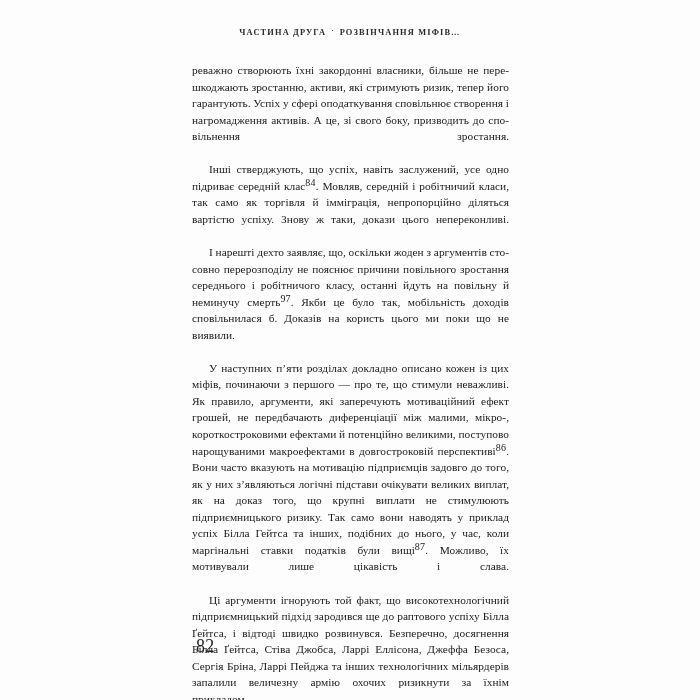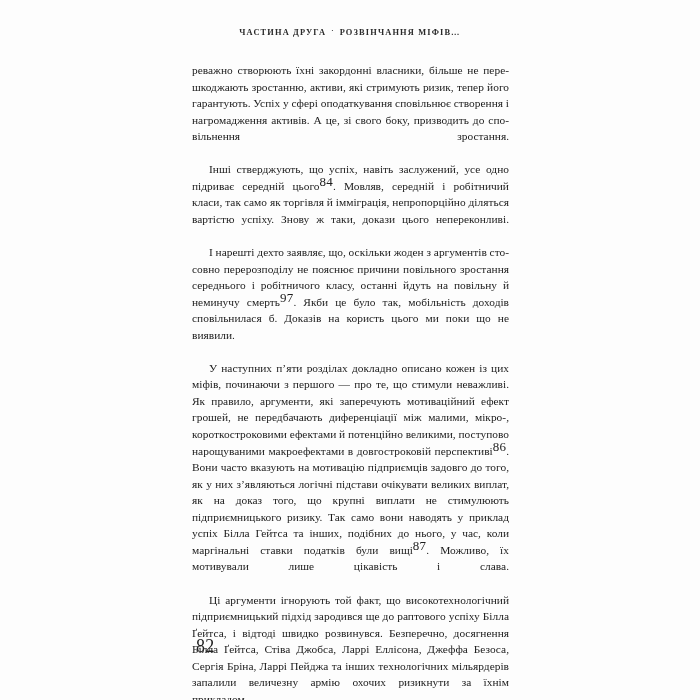--- a/index.html
+++ b/index.html
@@ -103,7 +103,7 @@
 
     <p class="para noindent"><span>реважно створюють їхні закордонні власники, більше не пере­шкоджають зростанню, активи, які стримують ризик, тепер його гарантують. Успіх у сфері оподаткування сповільнює створення і нагромадження активів. А це, зі свого боку, призводить до спо­вільнення зростання.</span></p>
 
-    <p class="para"><span>Інші стверджують, що успіх, навіть заслужений, усе одно підри­ває середній цього</span><sup class="fn">84</sup><span>. Мовляв, середній і робітничий класи, так само як торгівля й імміграція, непропорційно діляться вартістю успіху. Знову ж таки, докази цього непереконливі.</span></p>
+    <p class="para"><span>Інші стверджують, що успіх, навіть заслужений, усе одно підри­ває середній клас</span><sup class="fn">84</sup><span>. Мовляв, середній і робітничий класи, так само як торгівля й імміграція, непропорційно діляться вартістю успіху. Знову ж таки, докази цього непереконливі.</span></p>
 
     <p class="para"><span>І нарешті дехто заявляє, що, оскільки жоден з аргументів сто­совно перерозподілу не пояснює причини повільного зростання се­реднього і робітничого класу, останні йдуть на повільну й немину­чу смерть</span><sup class="fn">97</sup><span>. Якби це було так, мобільність доходів сповільнилася б. Доказів на користь цього ми поки що не виявили.</span></p>
 

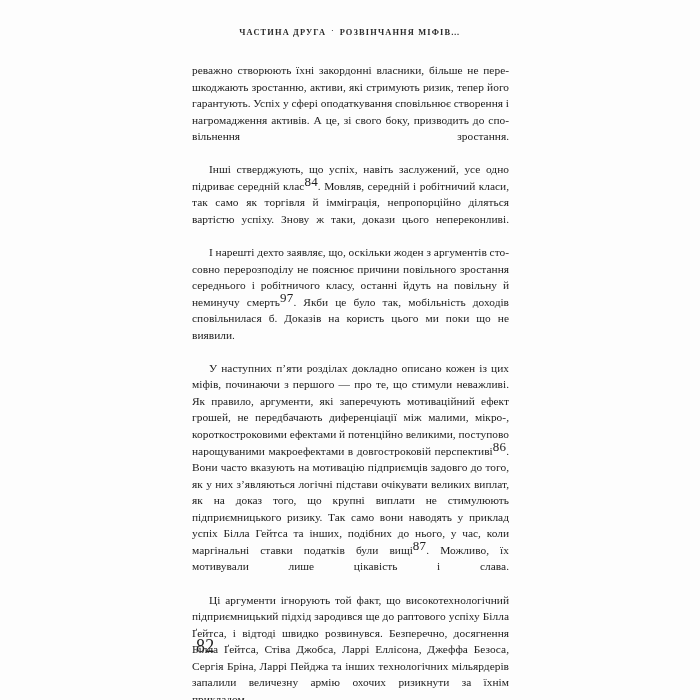--- a/index.html
+++ b/index.html
@@ -75,7 +75,7 @@
   }
 
   sup.fn {
-    font-size: 13px;
+    font-size: 10px;
     vertical-align: 4.2px;
     line-height: 0;
     letter-spacing: 0.2px;

